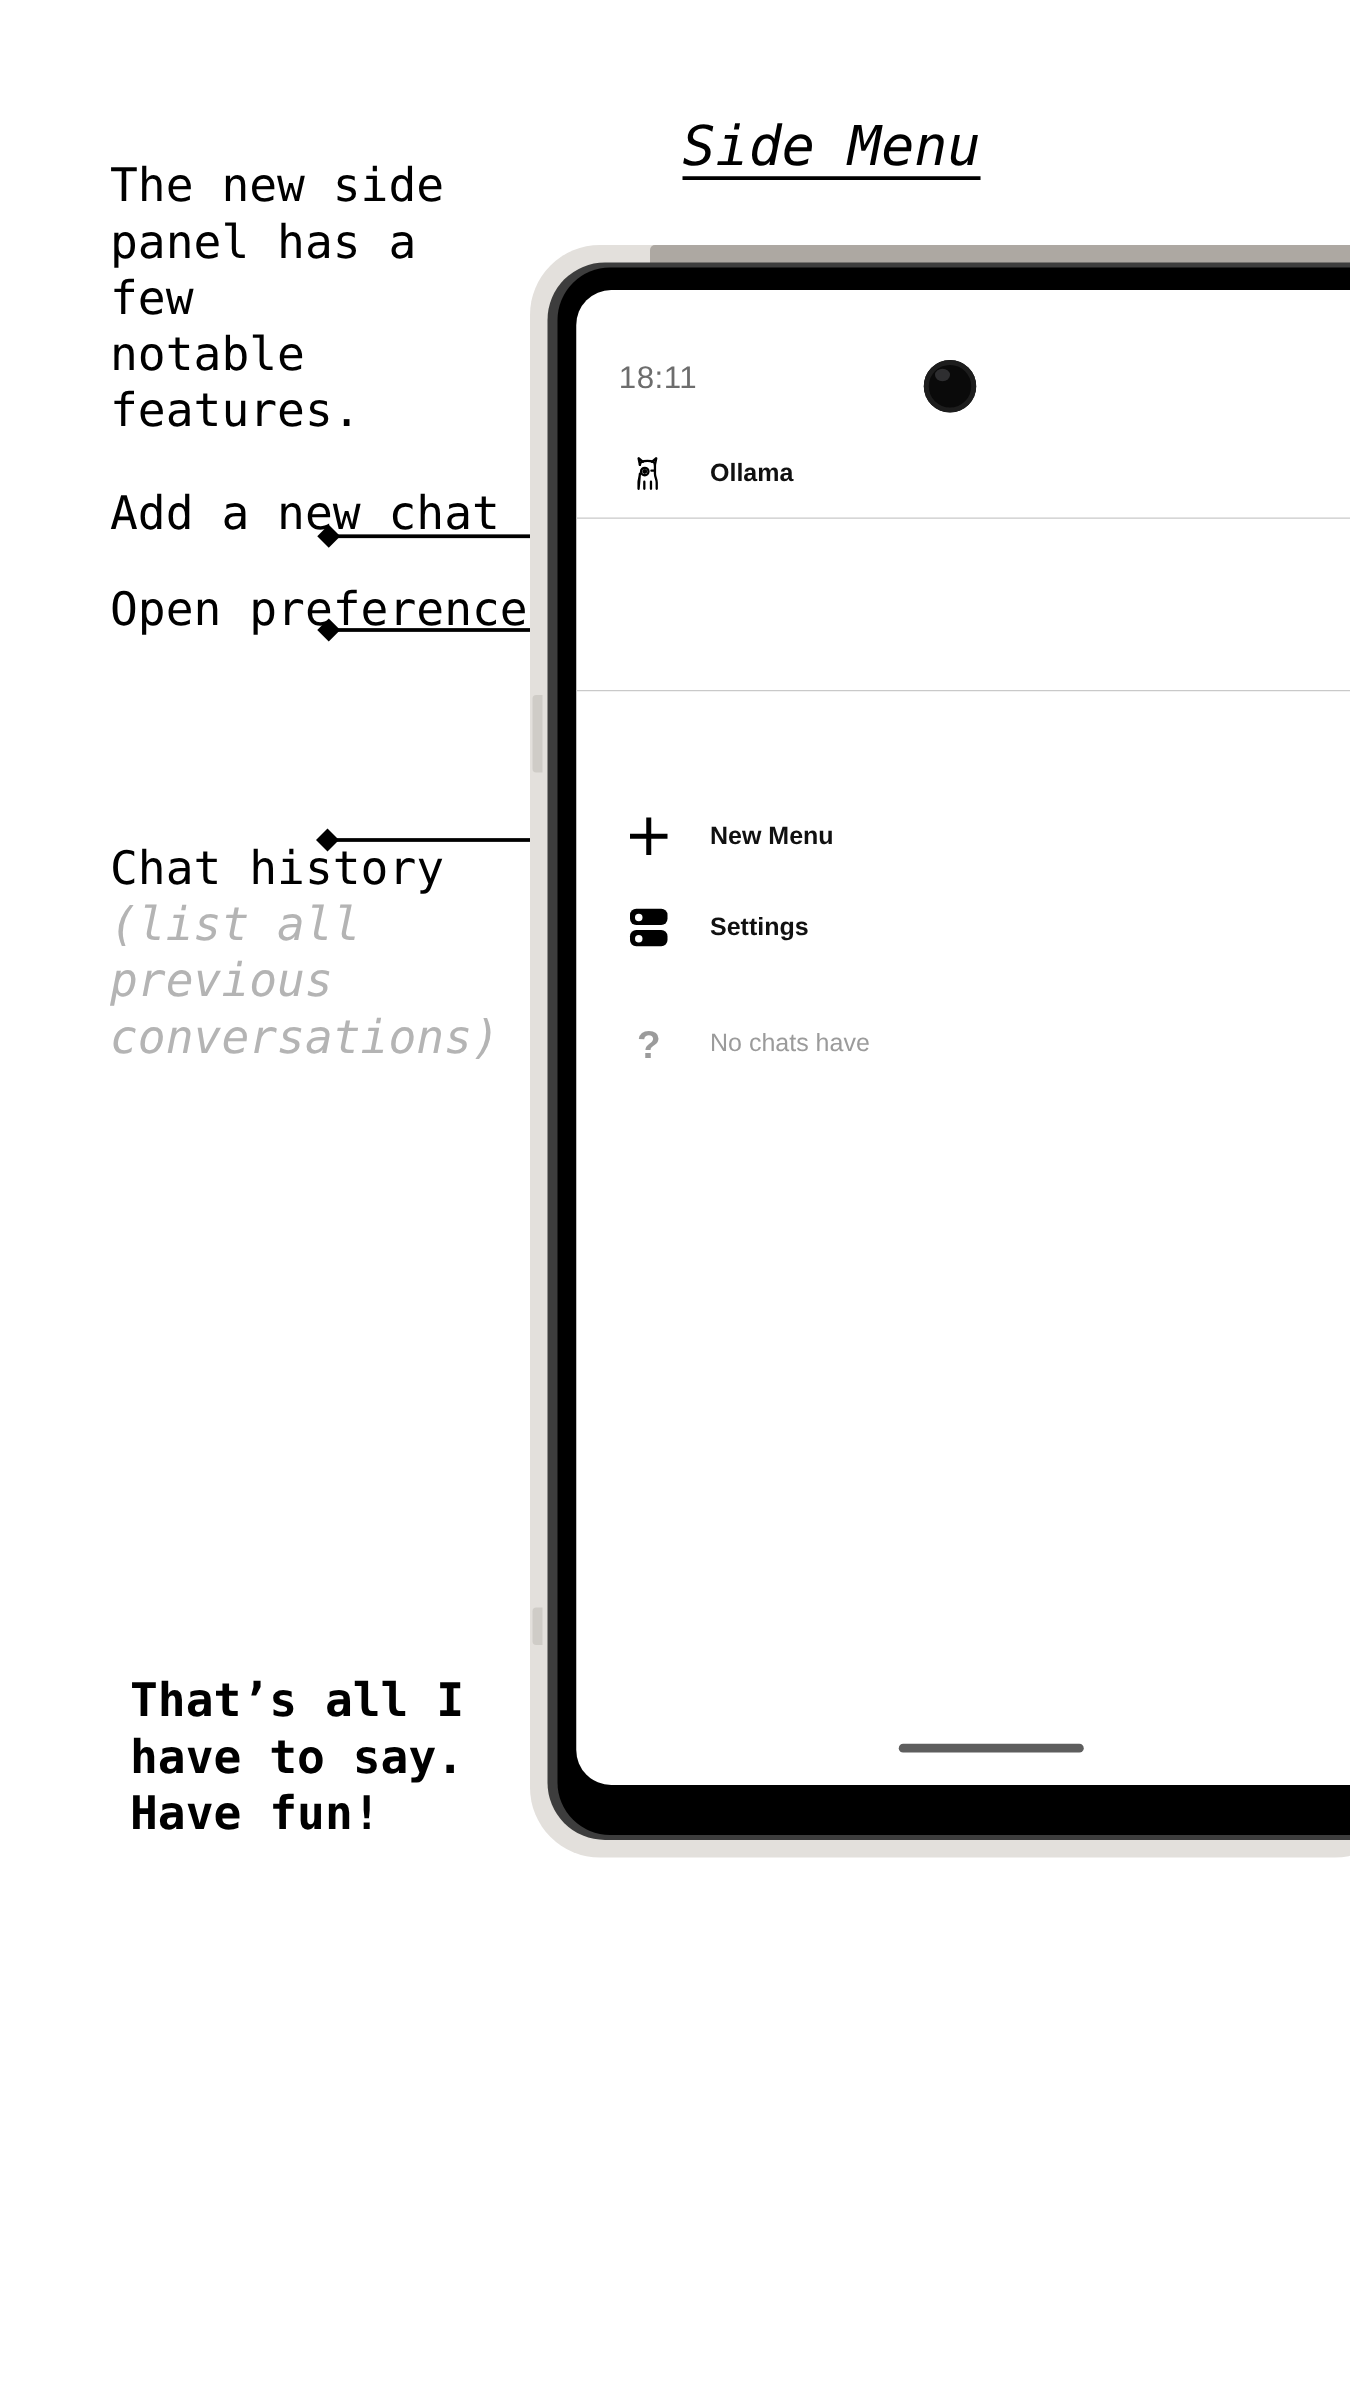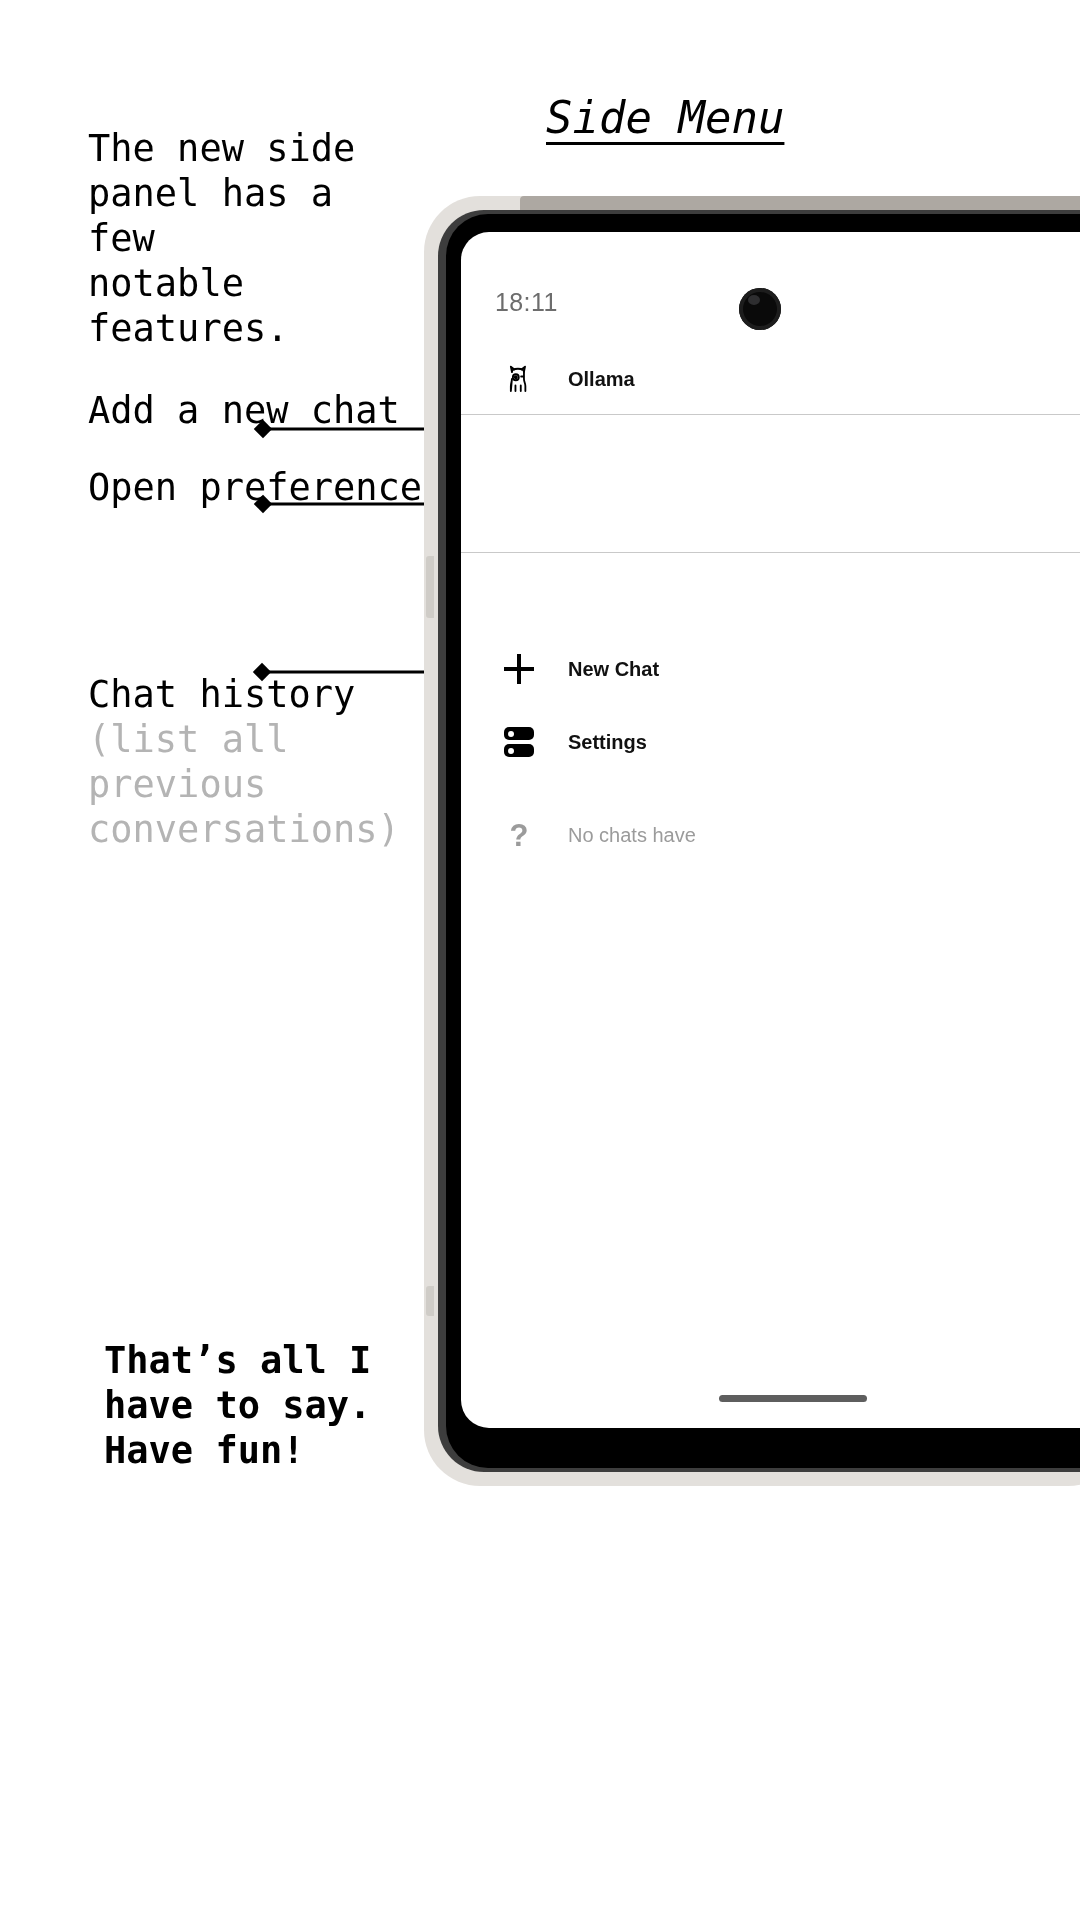--- a/index.html
+++ b/index.html
@@ -394,7 +394,7 @@
       <div class="ic">
         <div class="plus-icon"></div>
       </div>
-      <div class="lbl">New Chat</div>
+      <div class="lbl">New Menu</div>
     </div>
 
     <div class="menu-row" id="row-settings">

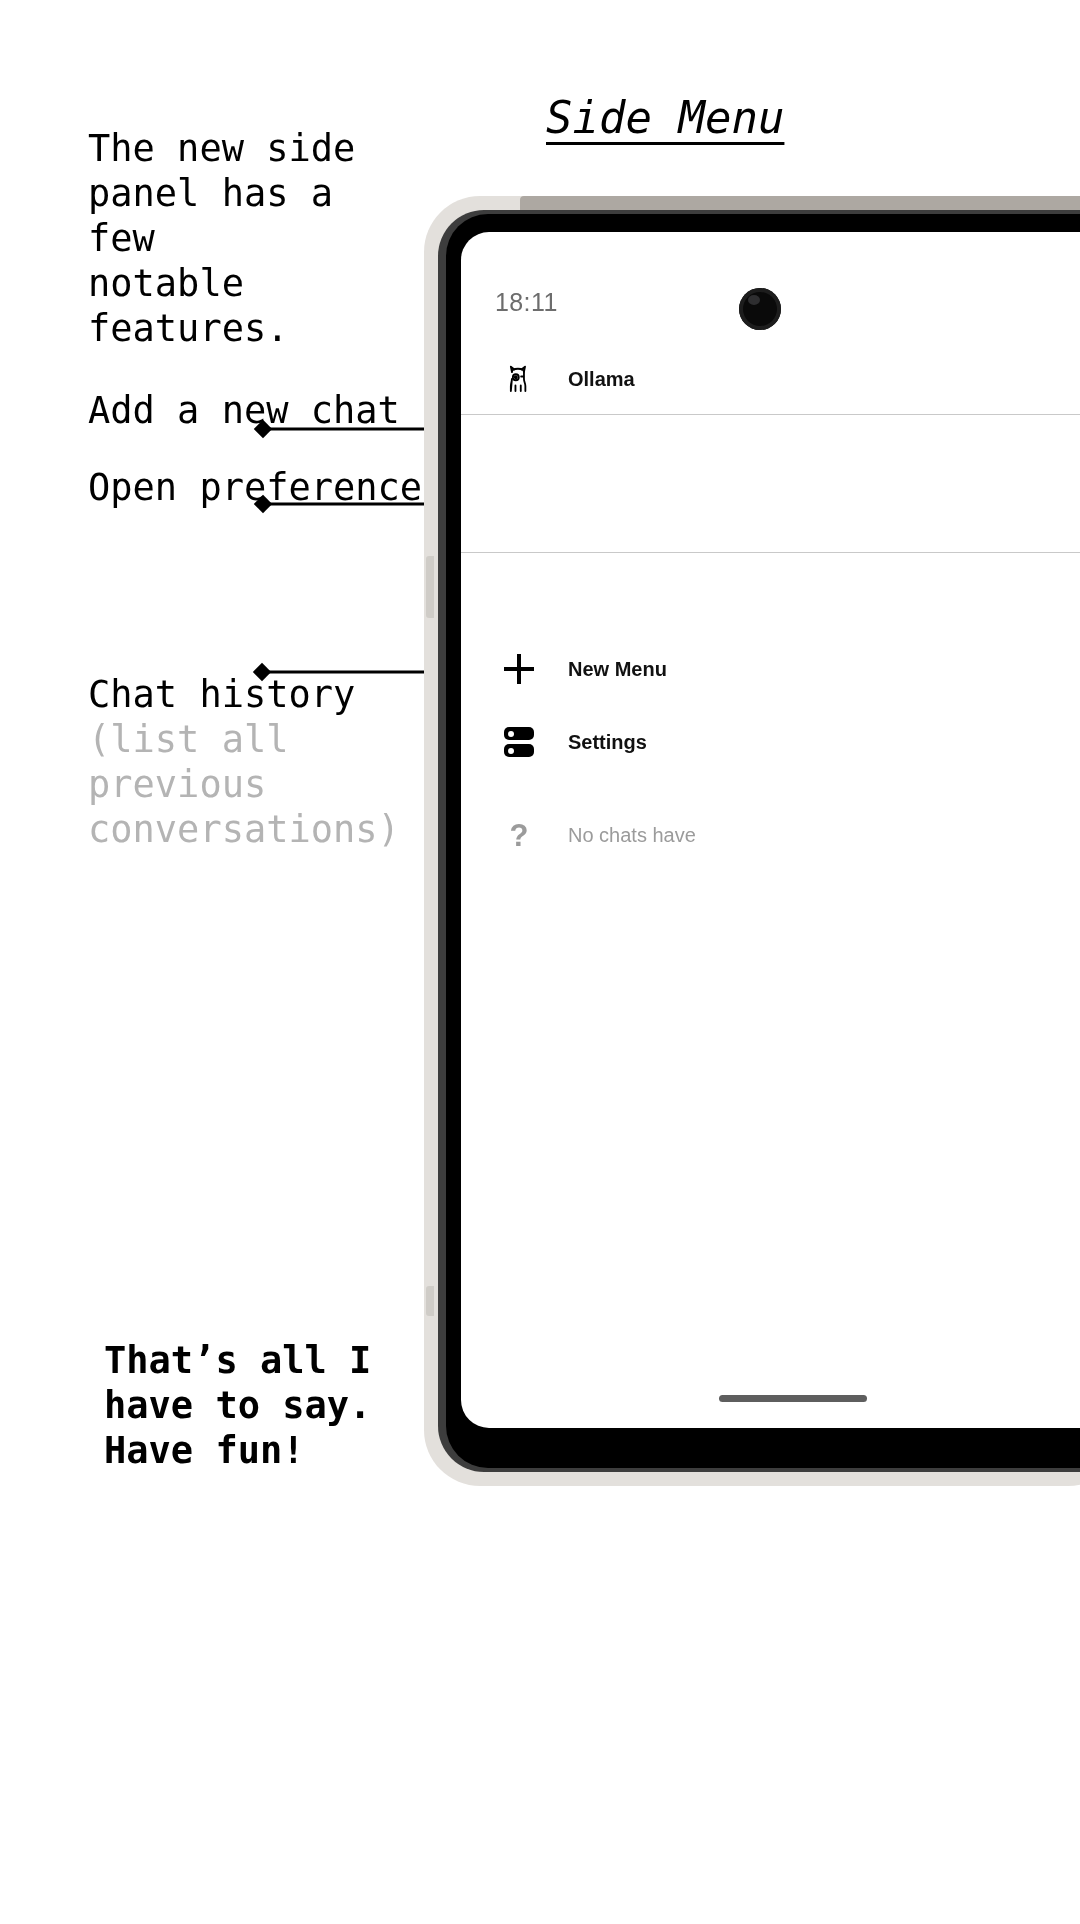--- a/index.html
+++ b/index.html
@@ -27,6 +27,7 @@
   }
   .anno.muted {
     color: #b4b4b4;
+    font-style: italic;
   }
 
   #anno-intro   { left: 88px; top: 88px;  width: 330px; margin-top: 38px; }

